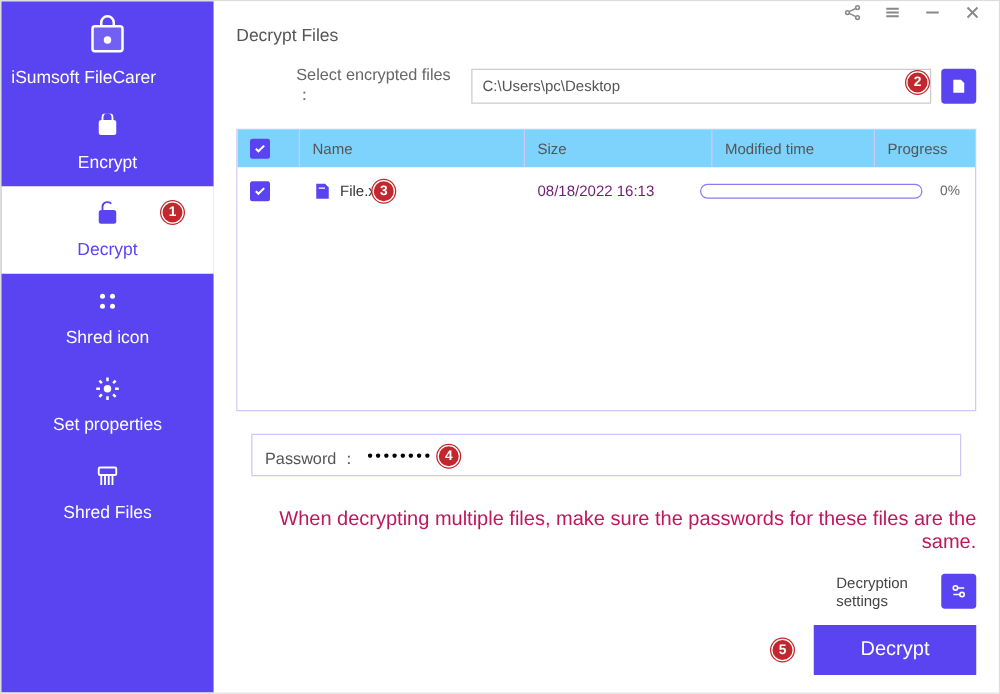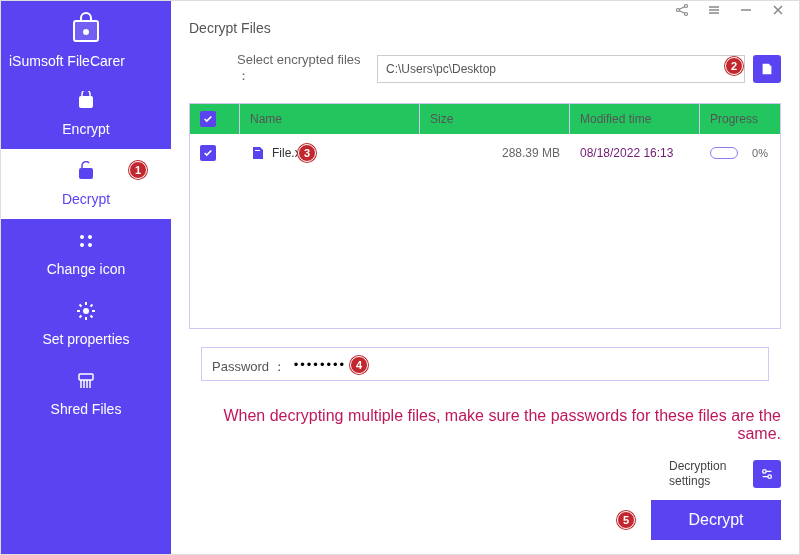--- a/index.html
+++ b/index.html
@@ -30,7 +30,7 @@
   .browse-btn { width: 28px; height: 28px; background: #5a44f2; color: #fff; display: flex; align-items: center; justify-content: center; cursor: pointer; border-radius: 3px; }
 
   .file-table-wrap { border: 1px solid #cfc7f6; flex: 0 0 226px; display: flex; flex-direction: column; overflow: hidden; }
-  .thead { display: flex; background: #22c55e; height: 30px; align-items: center; font-size: 12px; color: #555; }
+  .thead { display: flex; background: #7dd3fc; height: 30px; align-items: center; font-size: 12px; color: #555; }
   .th { padding: 0 10px; display: flex; align-items: center; gap: 6px; border-right: 1px solid #cfc7f6; height: 100%; }
   .th:last-child { border-right: none; }
   .th-check { width: 50px; }

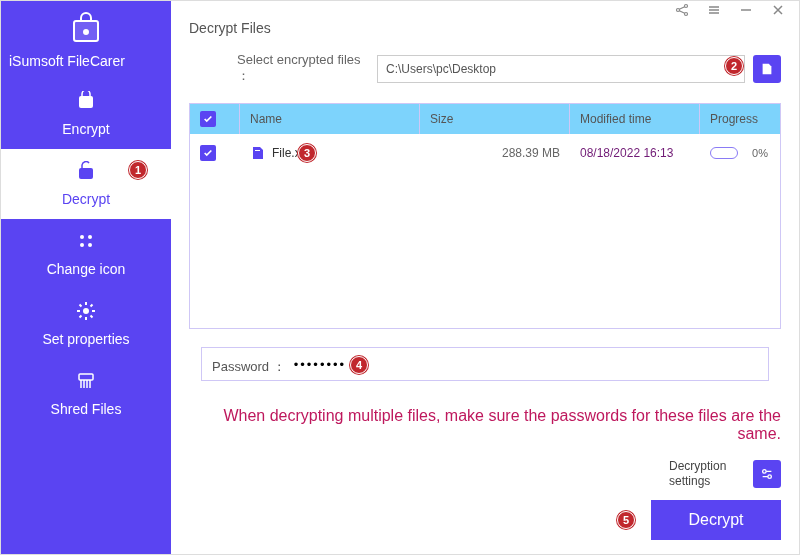--- a/index.html
+++ b/index.html
@@ -211,7 +211,6 @@
               </span>
               <span>File.xep</span>
             </div>
-            <div class="td td-size">288.39 MB</div>
             <div class="td td-mtime">08/18/2022 16:13</div>
             <div class="td td-prog">
               <div class="progress-bar"></div>

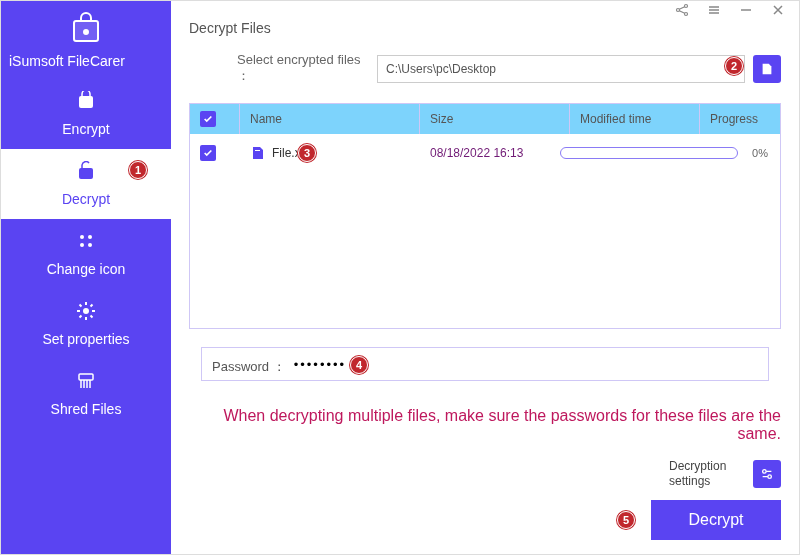--- a/index.html
+++ b/index.html
@@ -113,7 +113,7 @@
               <circle cx="14" cy="14" r="2"></circle>
             </svg>
         </span>
-        <span>Change icon</span>
+        <span>Shred icon</span>
       </div>
       <div class="nav-item">
         <span class="nav-icon">

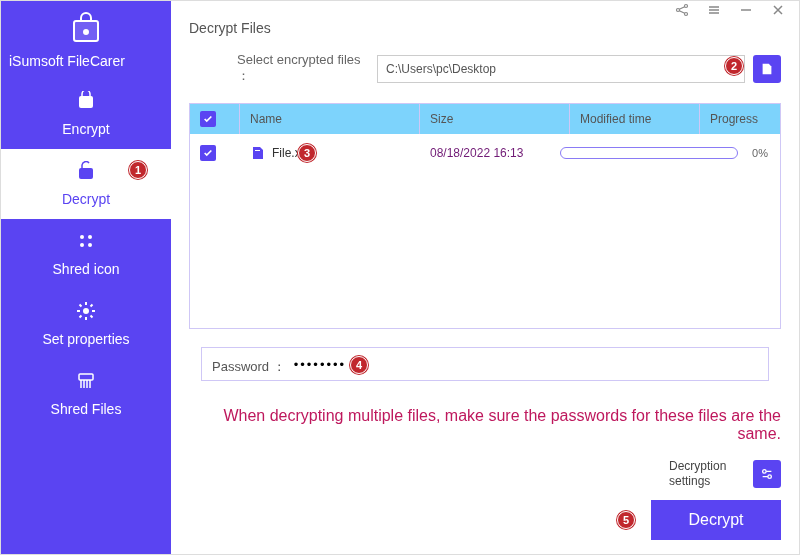--- a/index.html
+++ b/index.html
@@ -58,7 +58,7 @@
 
   .warn { font-size: 16px; color: #be185d; text-align: right; margin: 20px 0 10px; }
 
-  .footer-row { display: flex; justify-content: flex-end; align-items: center; gap: 12px; margin-top: 6px; position: relative; }
+  .footer-row { display: flex; justify-content: flex-end; align-items: flex-start; gap: 12px; margin-top: 6px; position: relative; }
   .dec-settings { font-size: 12px; color: #444; line-height: 1.2; text-align: left; width: 72px; }
   .settings-btn { width: 28px; height: 28px; background: #5a44f2; border-radius: 3px; display: flex; align-items: center; justify-content: center; color: #fff; cursor: pointer; }
 

